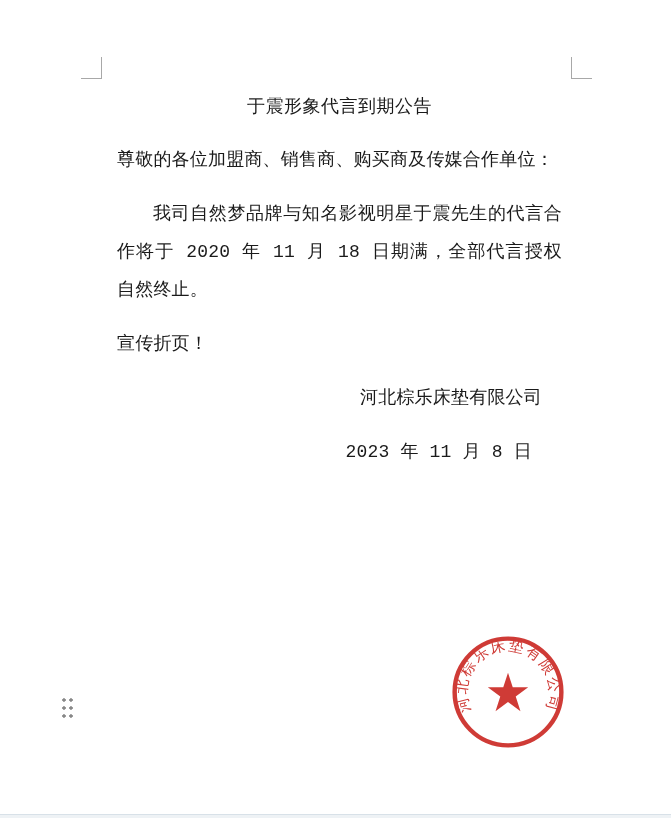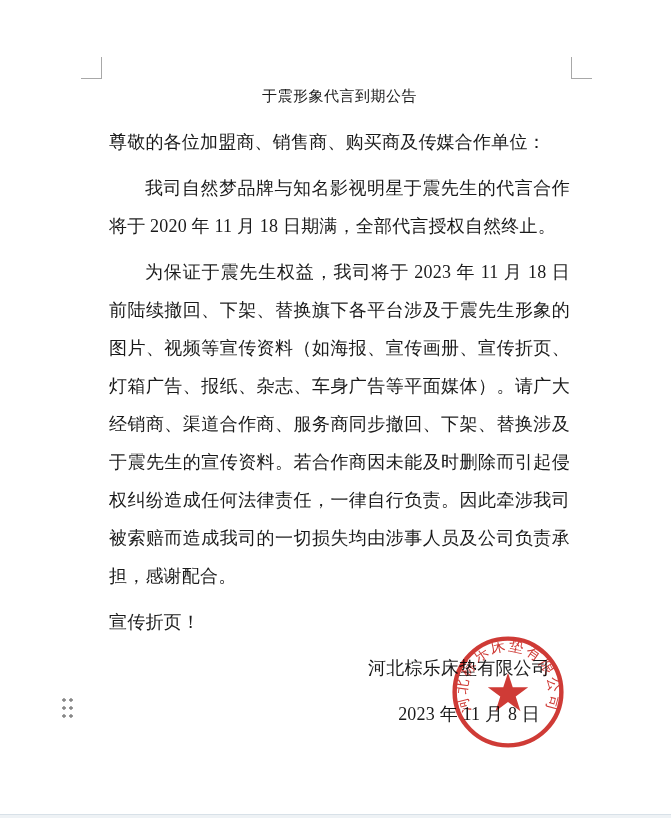--- a/index.html
+++ b/index.html
@@ -40,10 +40,10 @@
     letter-spacing:0.2px;
   }
   .doc-title{
-    font-size:15px;
+    font-size:18px;
     font-weight:normal;
     text-align:center;
-    margin:0;
+    margin:10px;
     letter-spacing:0.5px;
   }
   .doc-body p{margin:8px;}

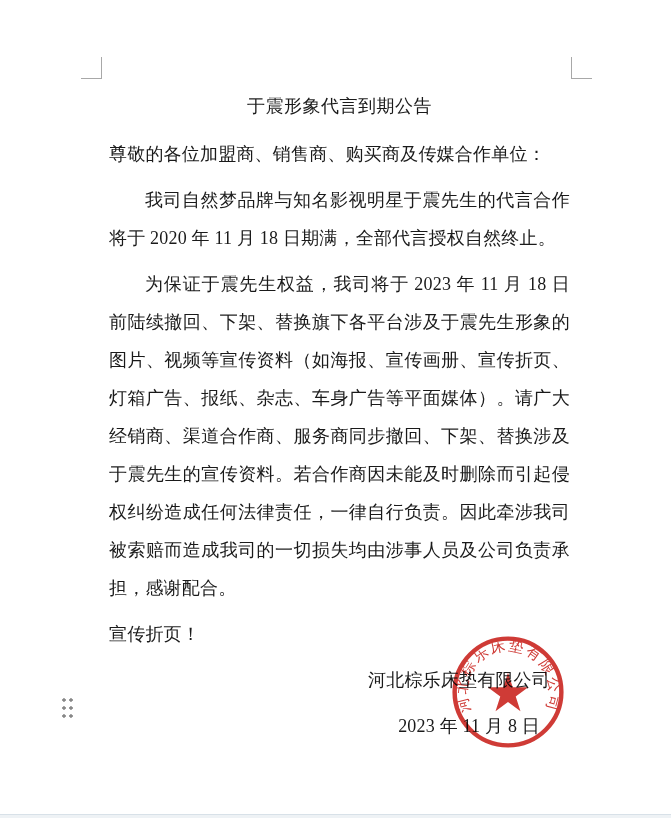--- a/index.html
+++ b/index.html
@@ -46,7 +46,7 @@
     margin:10px;
     letter-spacing:0.5px;
   }
-  .doc-body p{margin:8px;}
+  .doc-body p{margin:16px;font-family:Liberation Mono, monospace;}
   .para{text-indent:2em;margin-top:4px;}
   .salutation{text-indent:0;}
   .closing{text-indent:0;margin-top:20px;text-align:left;}

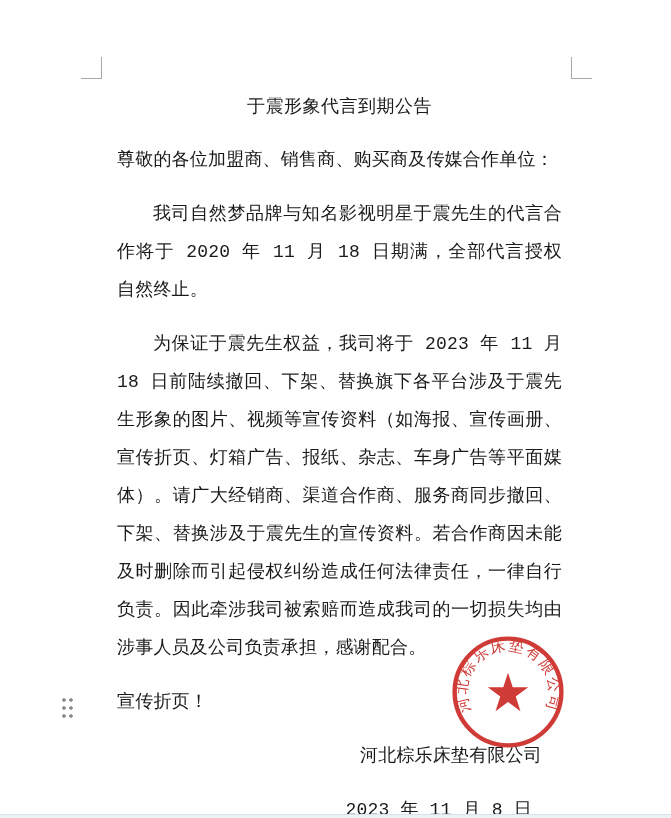--- a/index.html
+++ b/index.html
@@ -108,7 +108,6 @@
     <h1 class="doc-title">于震形象代言到期公告</h1>
     <p class="salutation">尊敬的各位加盟商、销售商、购买商及传媒合作单位：</p>
     <p class="para">我司自然梦品牌与知名影视明星于震先生的代言合作将于 2020 年 11 月 18 日期满，全部代言授权自然终止。</p>
-    <p class="para">为保证于震先生权益，我司将于 2023 年 11 月 18 日前陆续撤回、下架、替换旗下各平台涉及于震先生形象的图片、视频等宣传资料（如海报、宣传画册、宣传折页、灯箱广告、报纸、杂志、车身广告等平面媒体）。请广大经销商、渠道合作商、服务商同步撤回、下架、替换涉及于震先生的宣传资料。若合作商因未能及时删除而引起侵权纠纷造成任何法律责任，一律自行负责。因此牵涉我司被索赔而造成我司的一切损失均由涉事人员及公司负责承担，感谢配合。</p>
     <p class="closing">宣传折页！</p>
     <div class="sign-block">
       <p class="signature">河北棕乐床垫有限公司</p>

